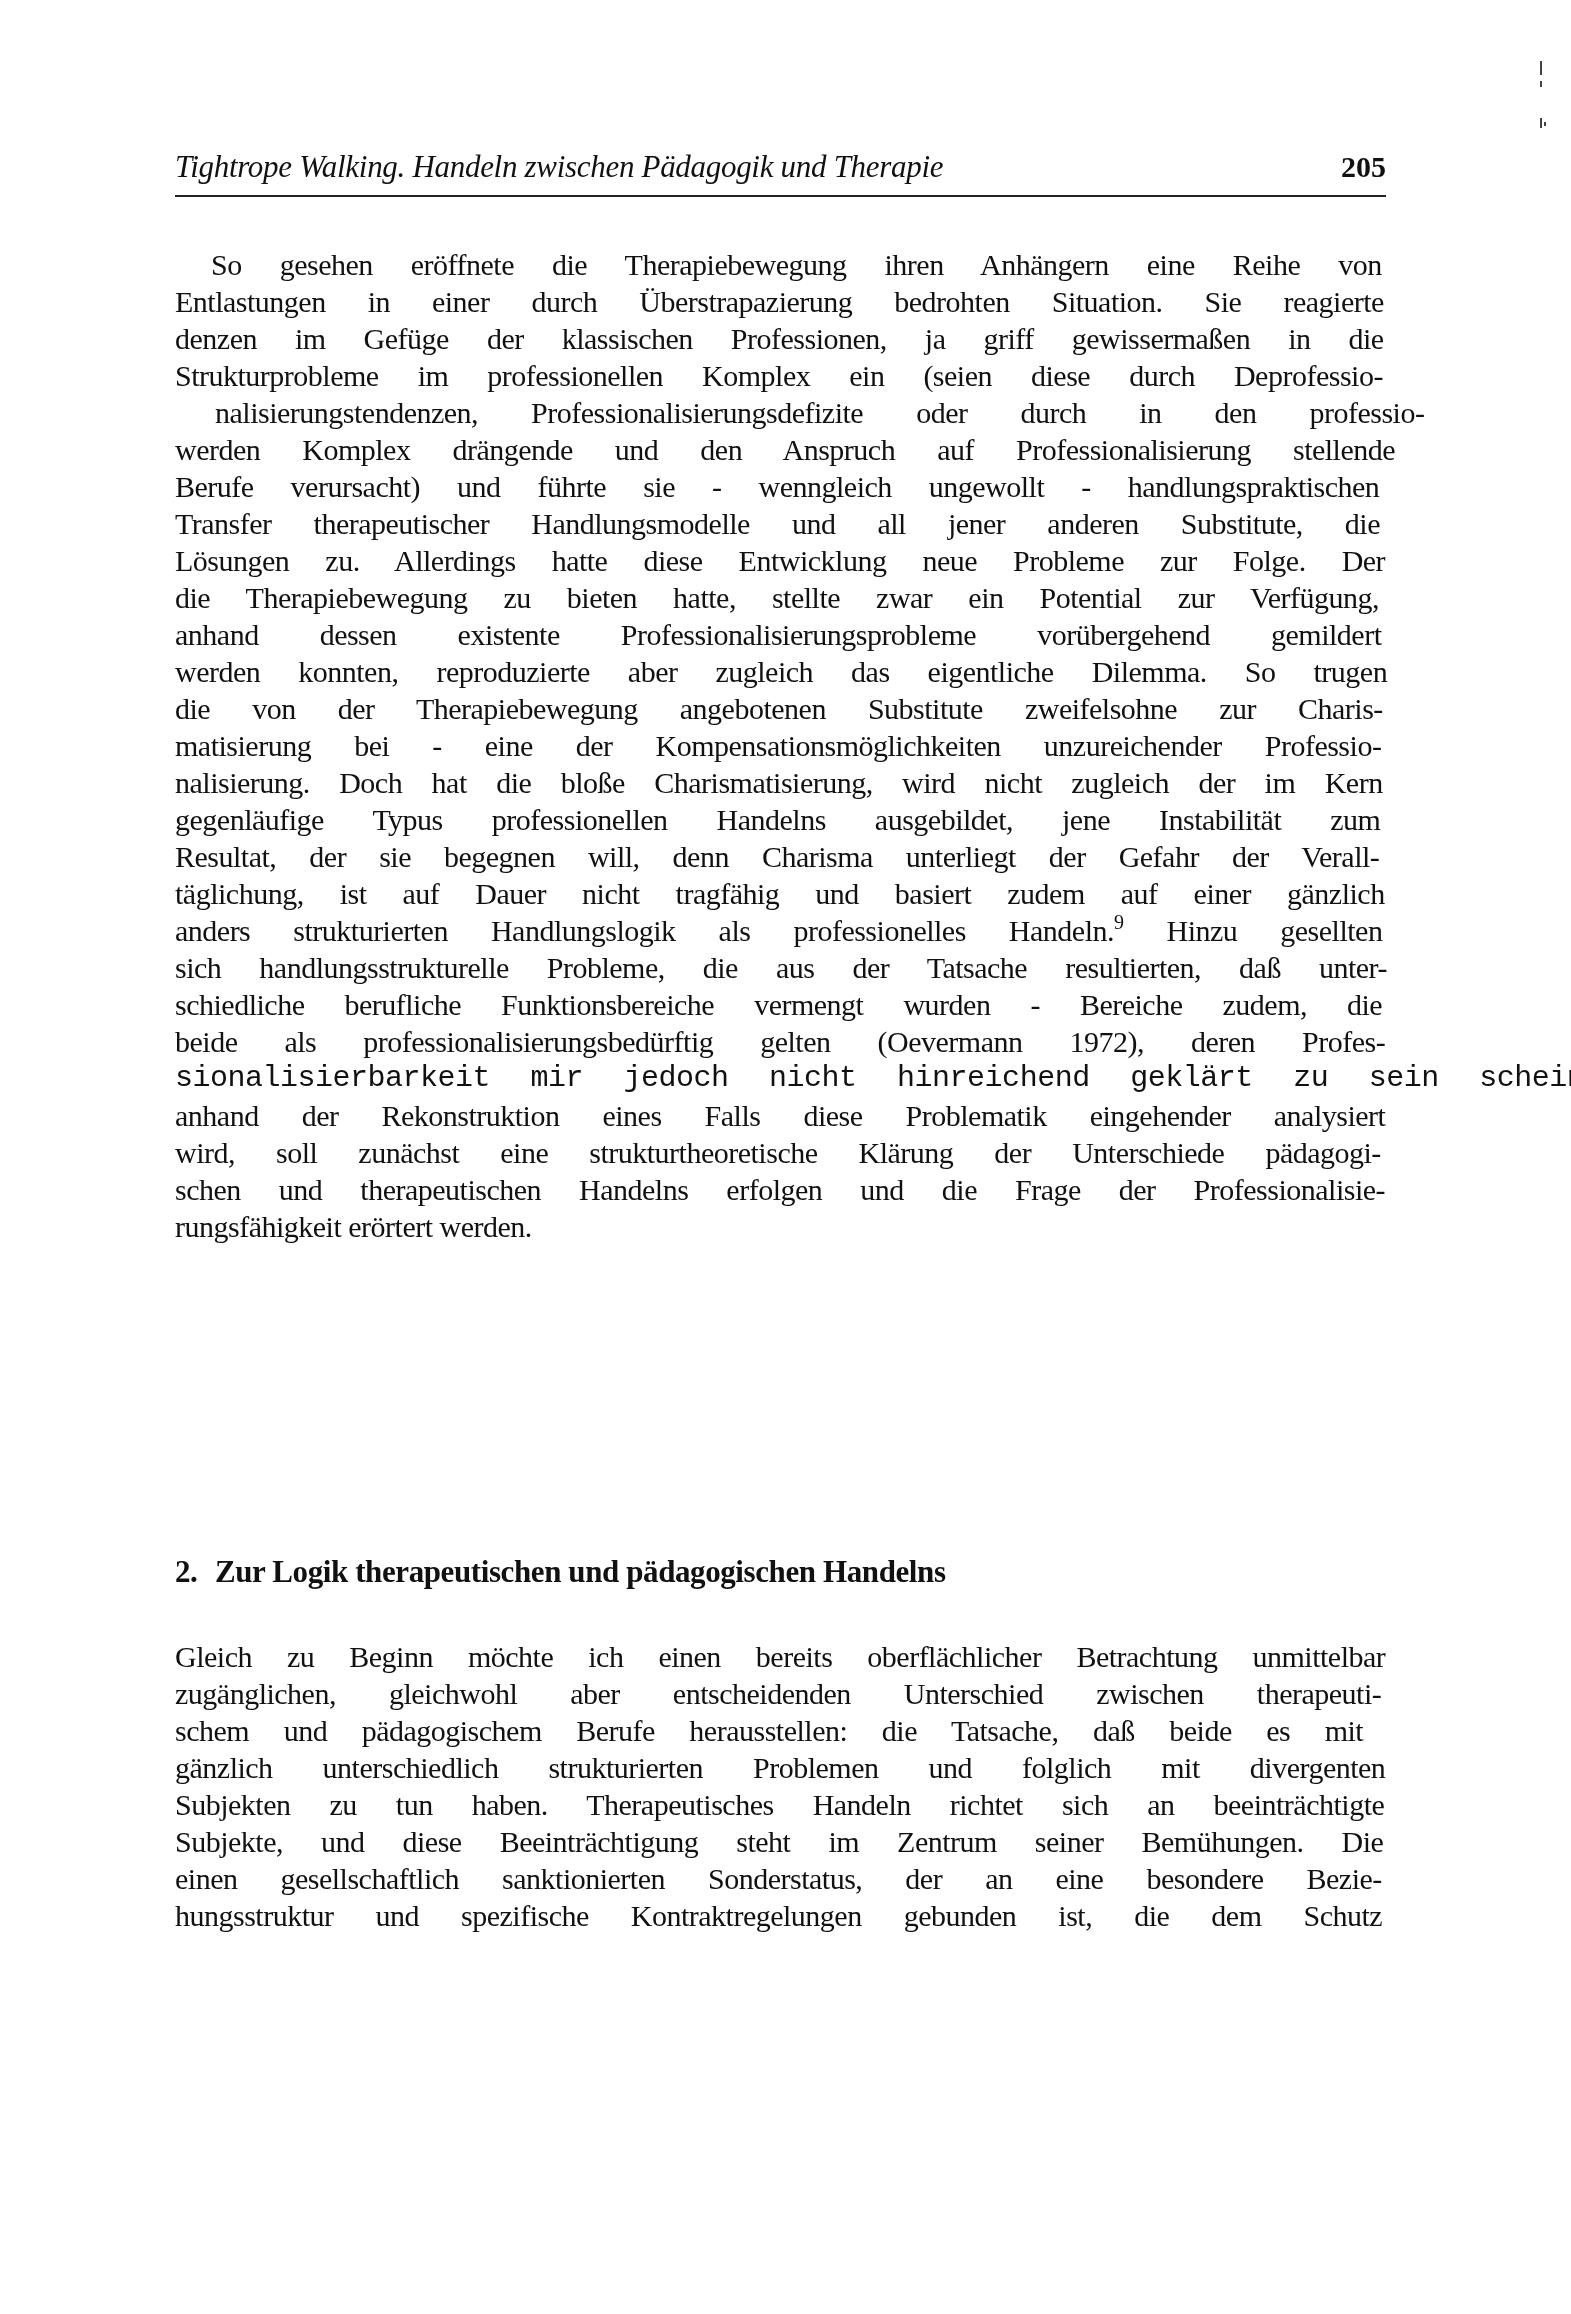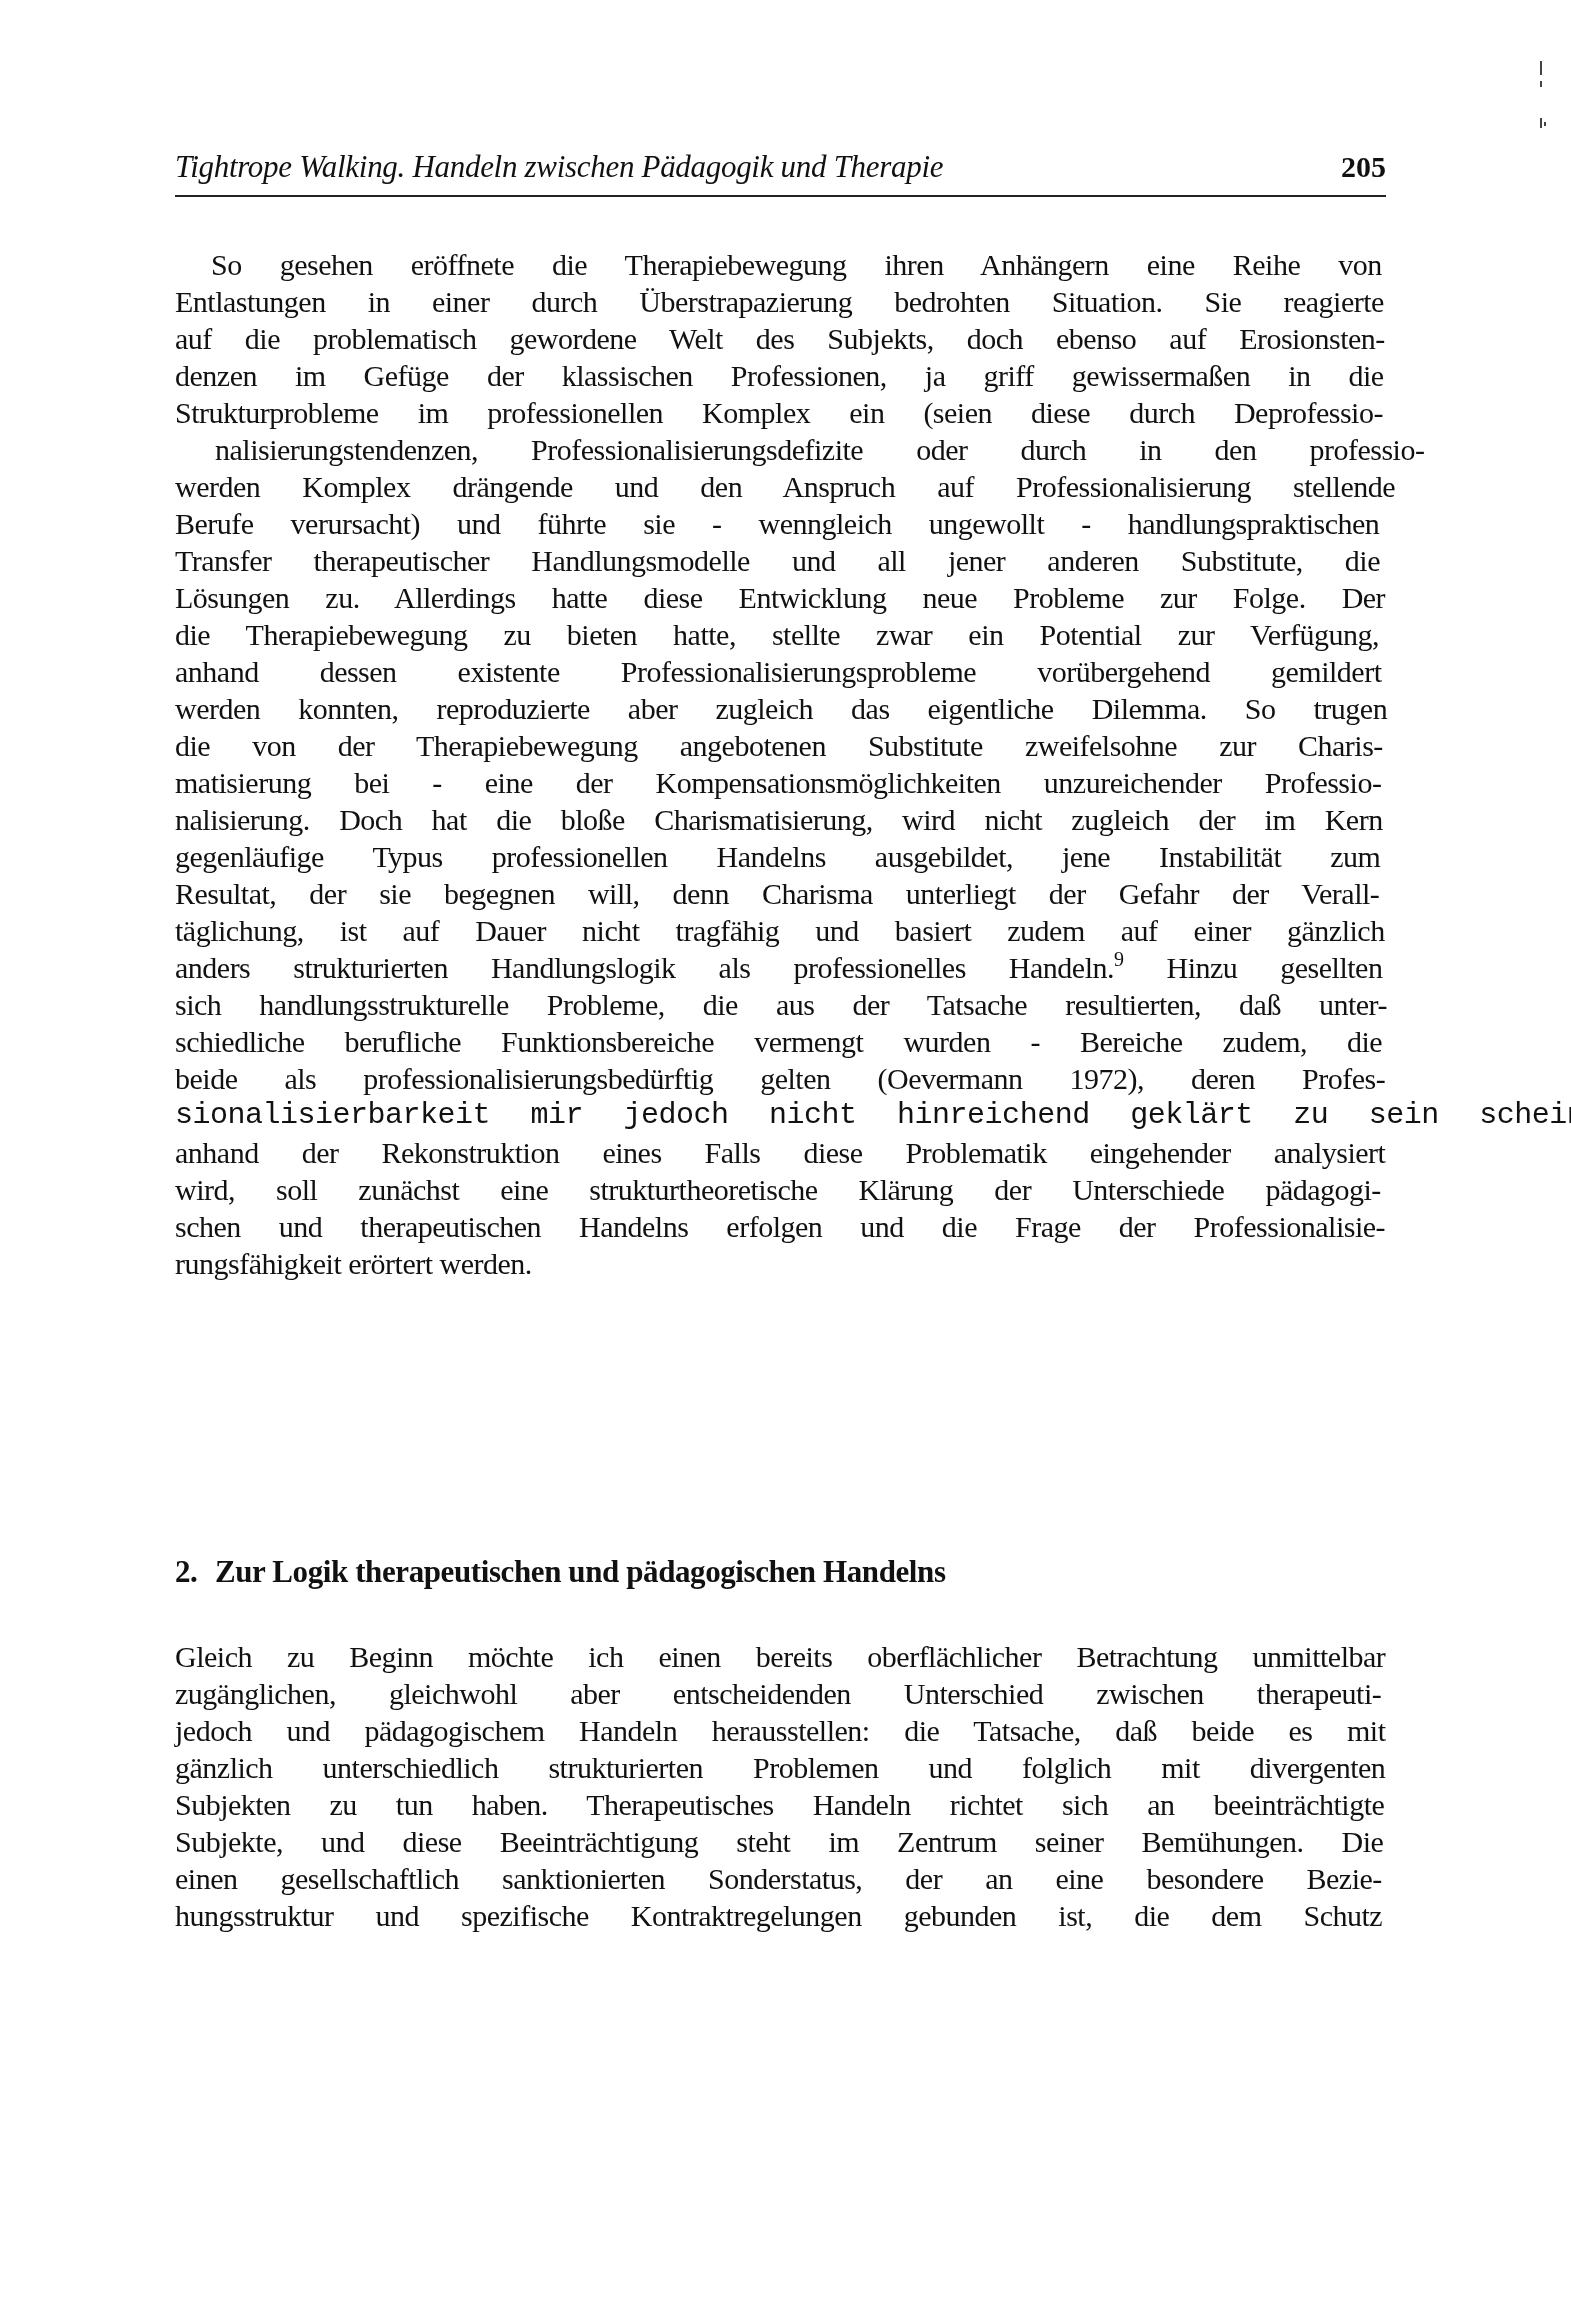--- a/index.html
+++ b/index.html
@@ -132,7 +132,6 @@
   <div class="text-block para1">
     <span class="line indent" style="word-spacing: 31px; display: block; text-align-last: left;">So gesehen eröffnete die Therapiebewegung ihren Anhängern eine Reihe von</span>
     <span class="line" style="word-spacing: 35px; display: block; text-align-last: left;">Entlastungen in einer durch Überstrapazierung bedrohten Situation. Sie reagierte</span>
-    <span class="line" style="word-spacing: 26px; display: block; text-align-last: left;">auf die problematisch gewordene Welt des Subjekts, doch ebenso auf Erosionsten-</span>
     <span class="line" style="word-spacing: 31px; display: block; text-align-last: left;">denzen im Gefüge der klassischen Professionen, ja griff gewissermaßen in die</span>
     <span class="line" style="word-spacing: 32px; display: block; text-align-last: left;">Strukturprobleme im professionellen Komplex ein (seien diese durch Deprofessio-</span>
     <span class="line" style="word-spacing: 46px; display: block; text-align-last: left; margin-left: 40px;">nalisierungstendenzen, Professionalisierungsdefizite oder durch in den professio-</span>

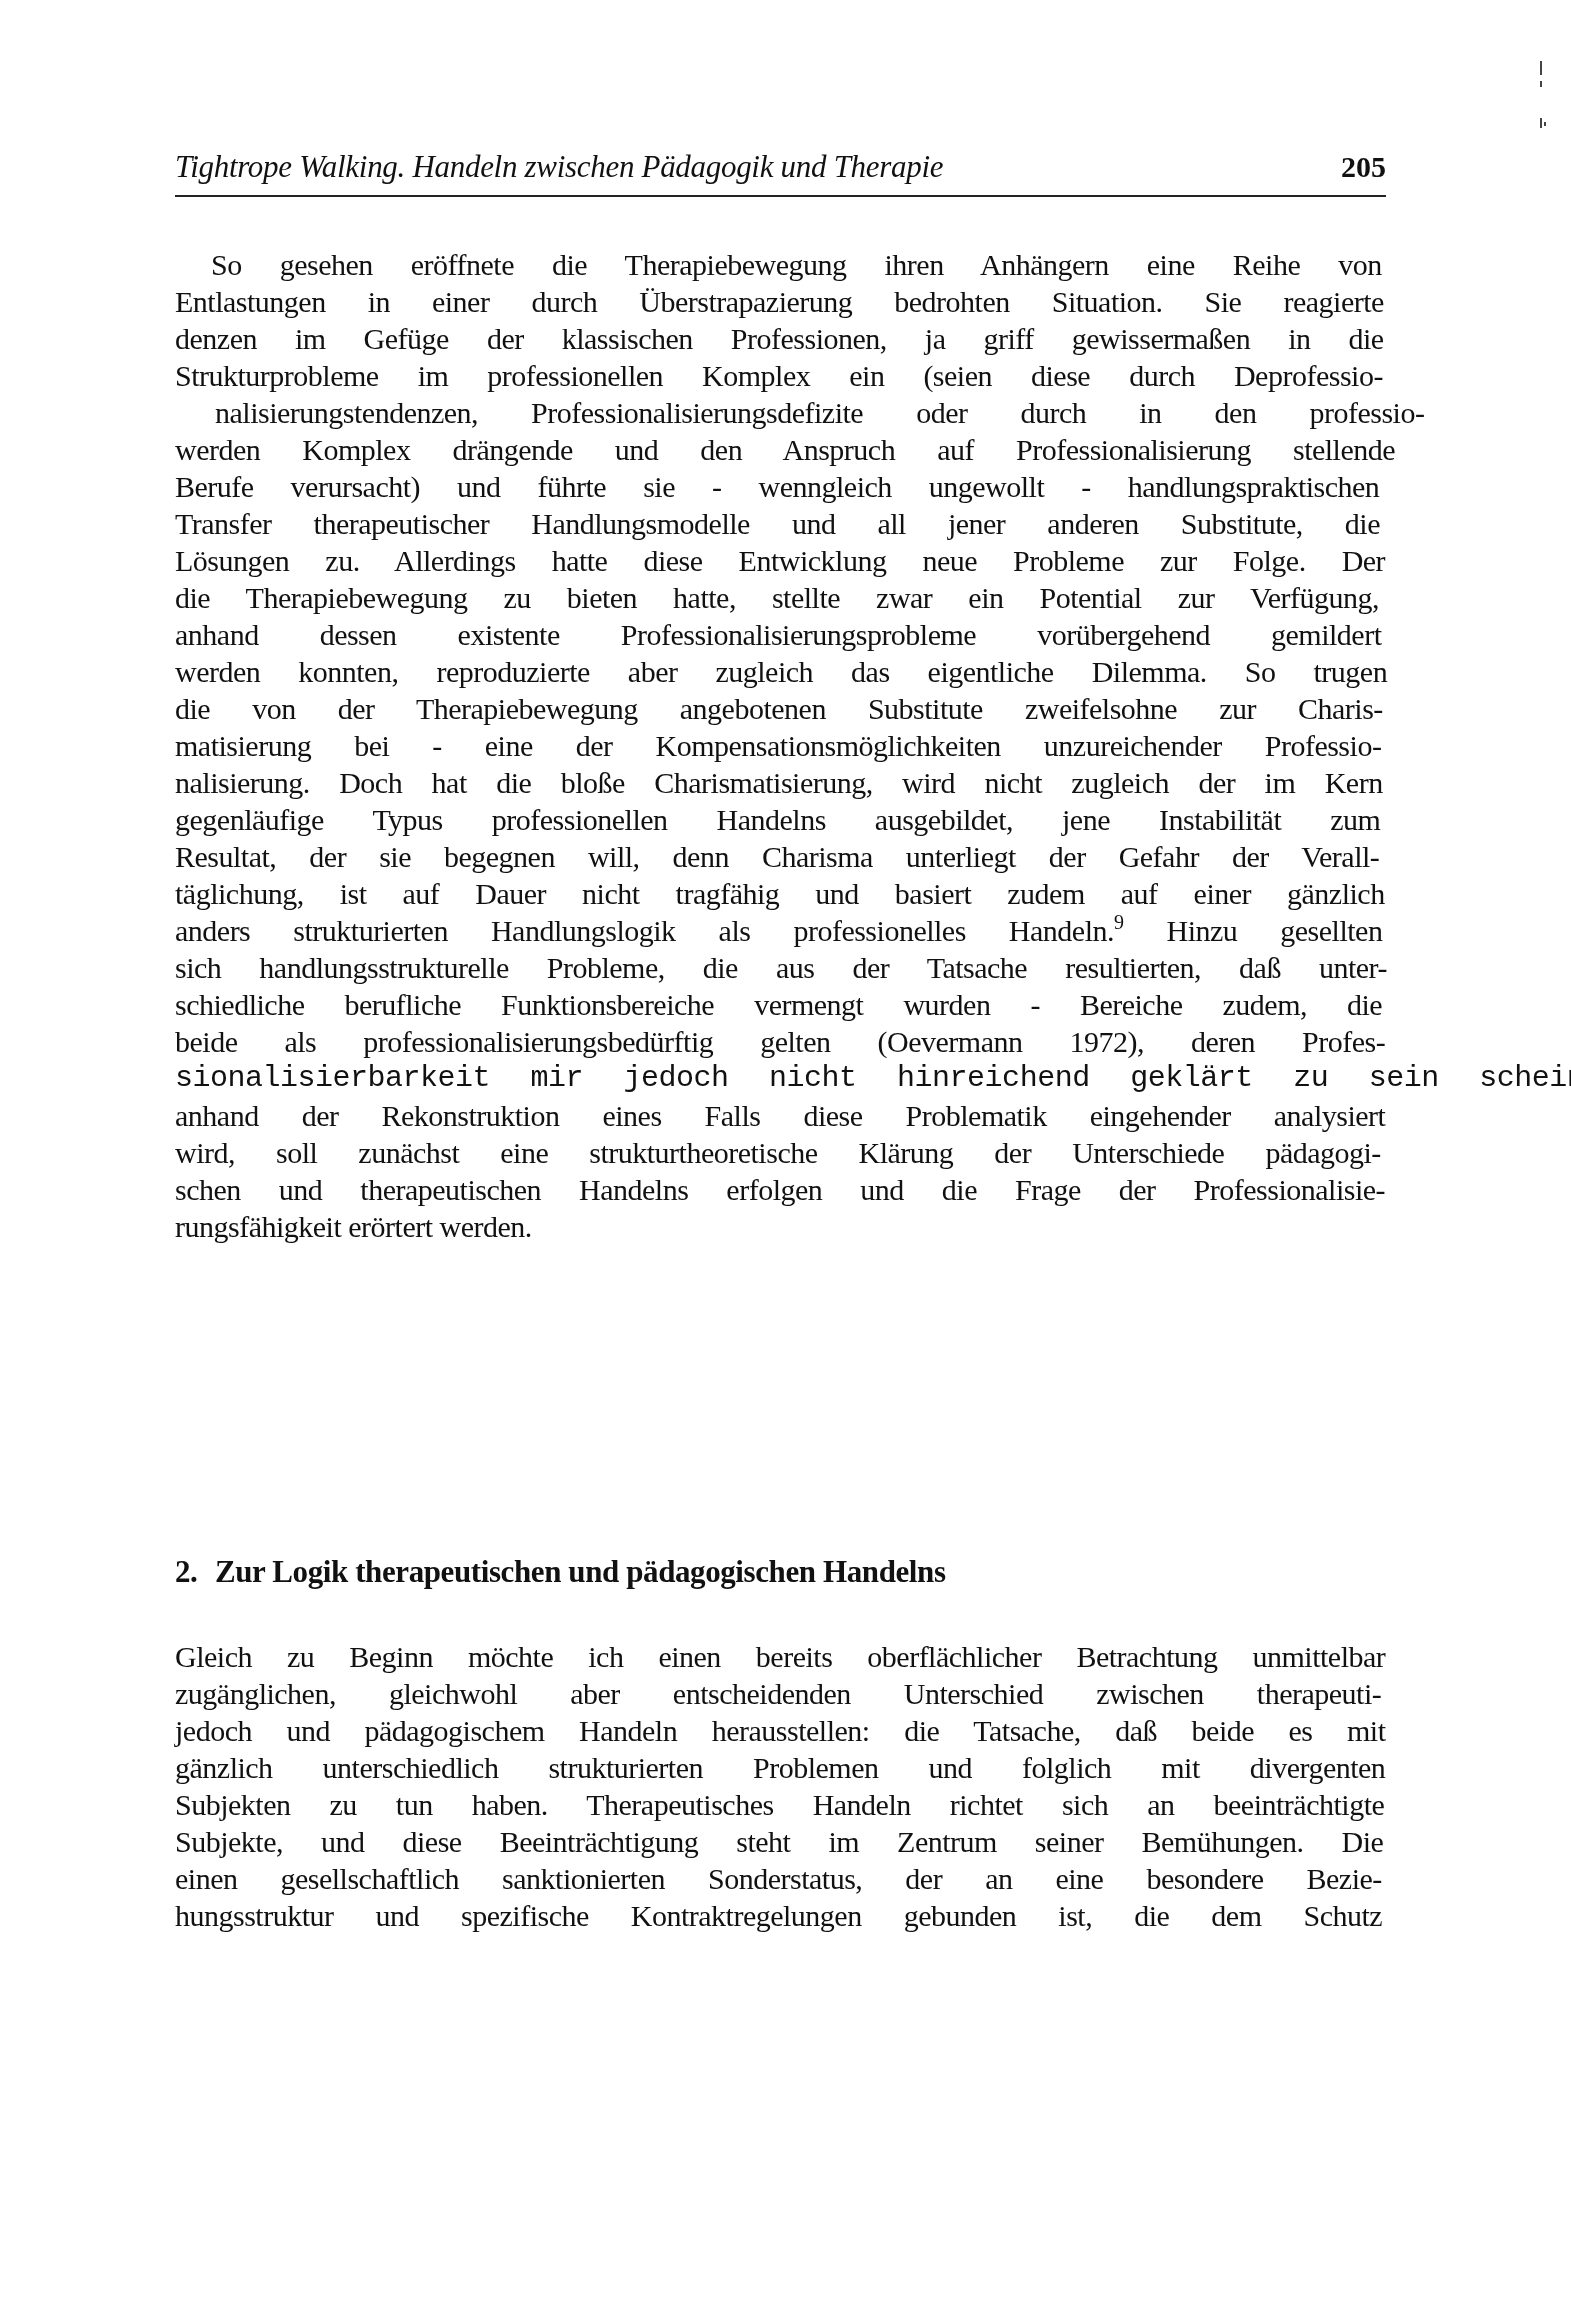--- a/index.html
+++ b/index.html
@@ -166,7 +166,7 @@
   <div class="text-block para2">
     <span class="line" style="word-spacing: 28px; display: block; text-align-last: left;">Gleich zu Beginn möchte ich einen bereits oberflächlicher Betrachtung unmittelbar</span>
     <span class="line" style="word-spacing: 46px; display: block; text-align-last: left;">zugänglichen, gleichwohl aber entscheidenden Unterschied zwischen therapeuti-</span>
-    <span class="line" style="word-spacing: 27.5px; display: block; text-align-last: left;">jedoch und pädagogischem Handeln herausstellen: die Tatsache, daß beide es mit</span>
+    <span class="line" style="word-spacing: 27.5px; display: block; text-align-last: left;">schem und pädagogischem Berufe herausstellen: die Tatsache, daß beide es mit</span>
     <span class="line" style="word-spacing: 43px; display: block; text-align-last: left;">gänzlich unterschiedlich strukturierten Problemen und folglich mit divergenten</span>
     <span class="line" style="word-spacing: 32px; display: block; text-align-last: left;">Subjekten zu tun haben. Therapeutisches Handeln richtet sich an beeinträchtigte</span>
     <span class="line" style="word-spacing: 31px; display: block; text-align-last: left;">Subjekte, und diese Beeinträchtigung steht im Zentrum seiner Bemühungen. Die</span>

